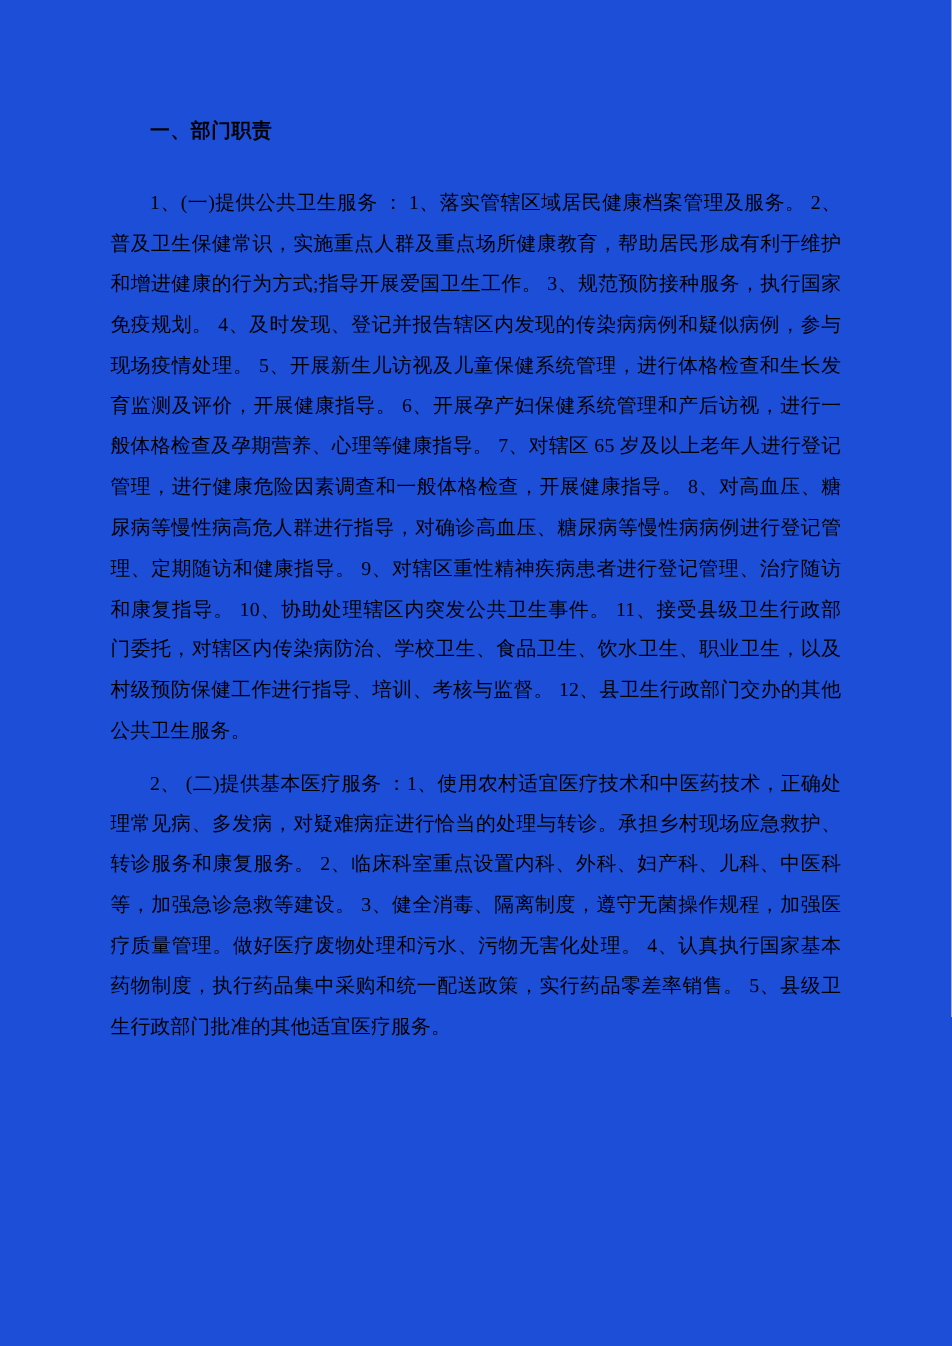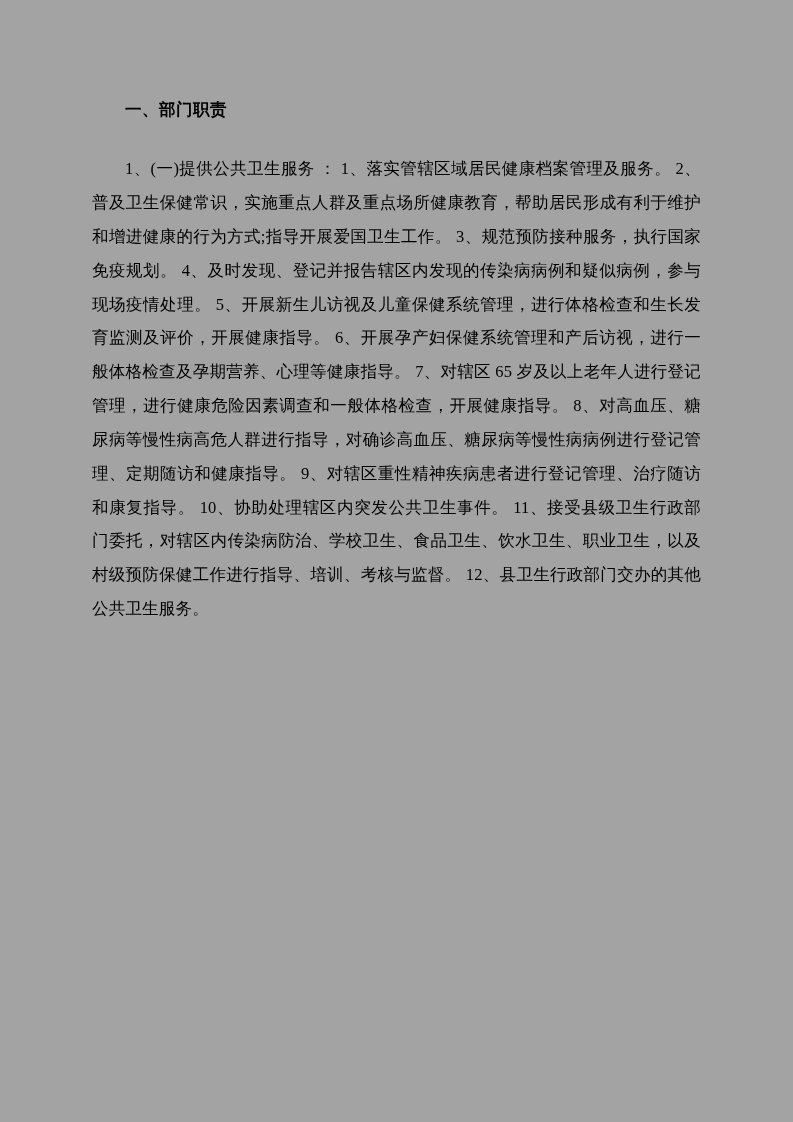--- a/index.html
+++ b/index.html
@@ -20,7 +20,7 @@
     height: 1122px;
     box-sizing: border-box;
     padding: 96px 92px 80px 92px;
-    background: #a3a3a3;
+    background: #1d4ed8;
   }
   .doc-body {
     width: 100%;

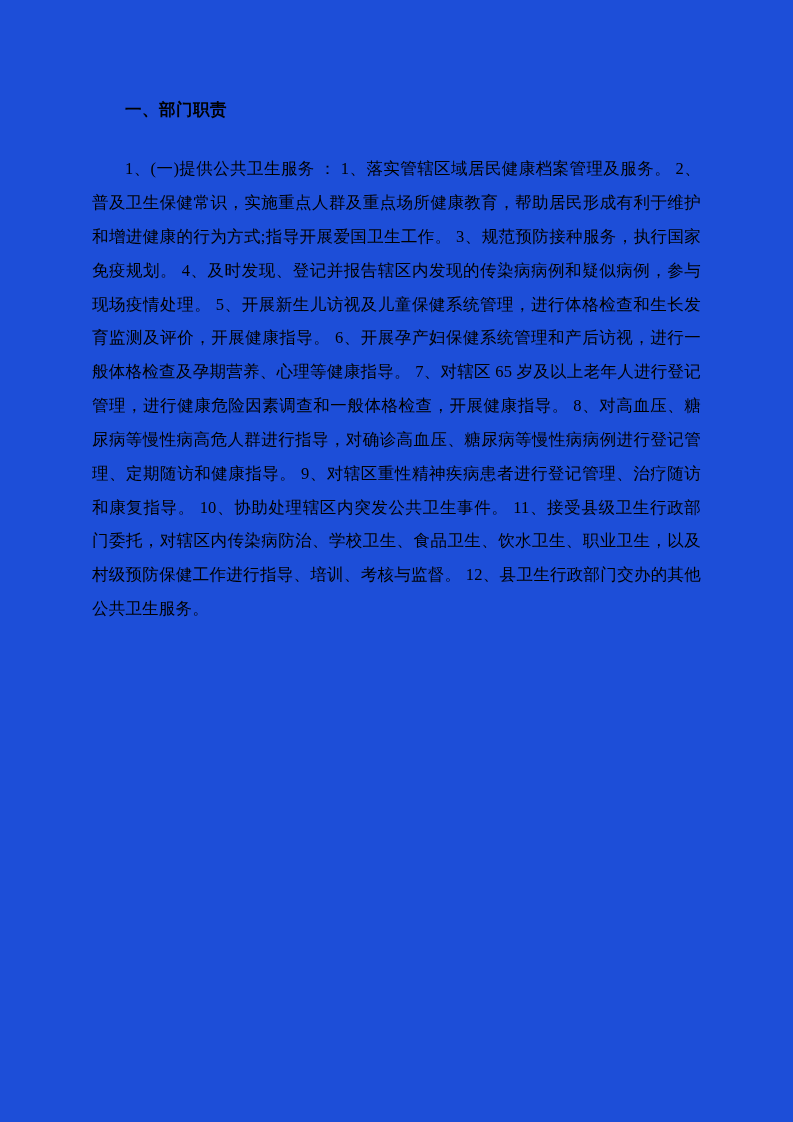--- a/index.html
+++ b/index.html
@@ -63,6 +63,7 @@
 
     <p class="para">1、(一)提供公共卫生服务 ： 1、落实管辖区域居民健康档案管理及服务。 2、普及卫生保健常识，实施重点人群及重点场所健康教育，帮助居民形成有利于维护和增进健康的行为方式;指导开展爱国卫生工作。 3、规范预防接种服务，执行国家免疫规划。 4、及时发现、登记并报告辖区内发现的传染病病例和疑似病例，参与现场疫情处理。 5、开展新生儿访视及儿童保健系统管理，进行体格检查和生长发育监测及评价，开展健康指导。 6、开展孕产妇保健系统管理和产后访视，进行一般体格检查及孕期营养、心理等健康指导。 7、对辖区 65 岁及以上老年人进行登记管理，进行健康危险因素调查和一般体格检查，开展健康指导。 8、对高血压、糖尿病等慢性病高危人群进行指导，对确诊高血压、糖尿病等慢性病病例进行登记管理、定期随访和健康指导。 9、对辖区重性精神疾病患者进行登记管理、治疗随访和康复指导。 10、协助处理辖区内突发公共卫生事件。 11、接受县级卫生行政部门委托，对辖区内传染病防治、学校卫生、食品卫生、饮水卫生、职业卫生，以及村级预防保健工作进行指导、培训、考核与监督。 12、县卫生行政部门交办的其他公共卫生服务。</p>
 
+    <p class="para">2、 (二)提供基本医疗服务 ：1、使用农村适宜医疗技术和中医药技术，正确处理常见病、多发病，对疑难病症进行恰当的处理与转诊。承担乡村现场应急救护、转诊服务和康复服务。 2、临床科室重点设置内科、外科、妇产科、儿科、中医科等，加强急诊急救等建设。 3、健全消毒、隔离制度，遵守无菌操作规程，加强医疗质量管理。做好医疗废物处理和污水、污物无害化处理。 4、认真执行国家基本药物制度，执行药品集中采购和统一配送政策，实行药品零差率销售。 5、县级卫生行政部门批准的其他适宜医疗服务。</p>
 
   </div>
 </div>

